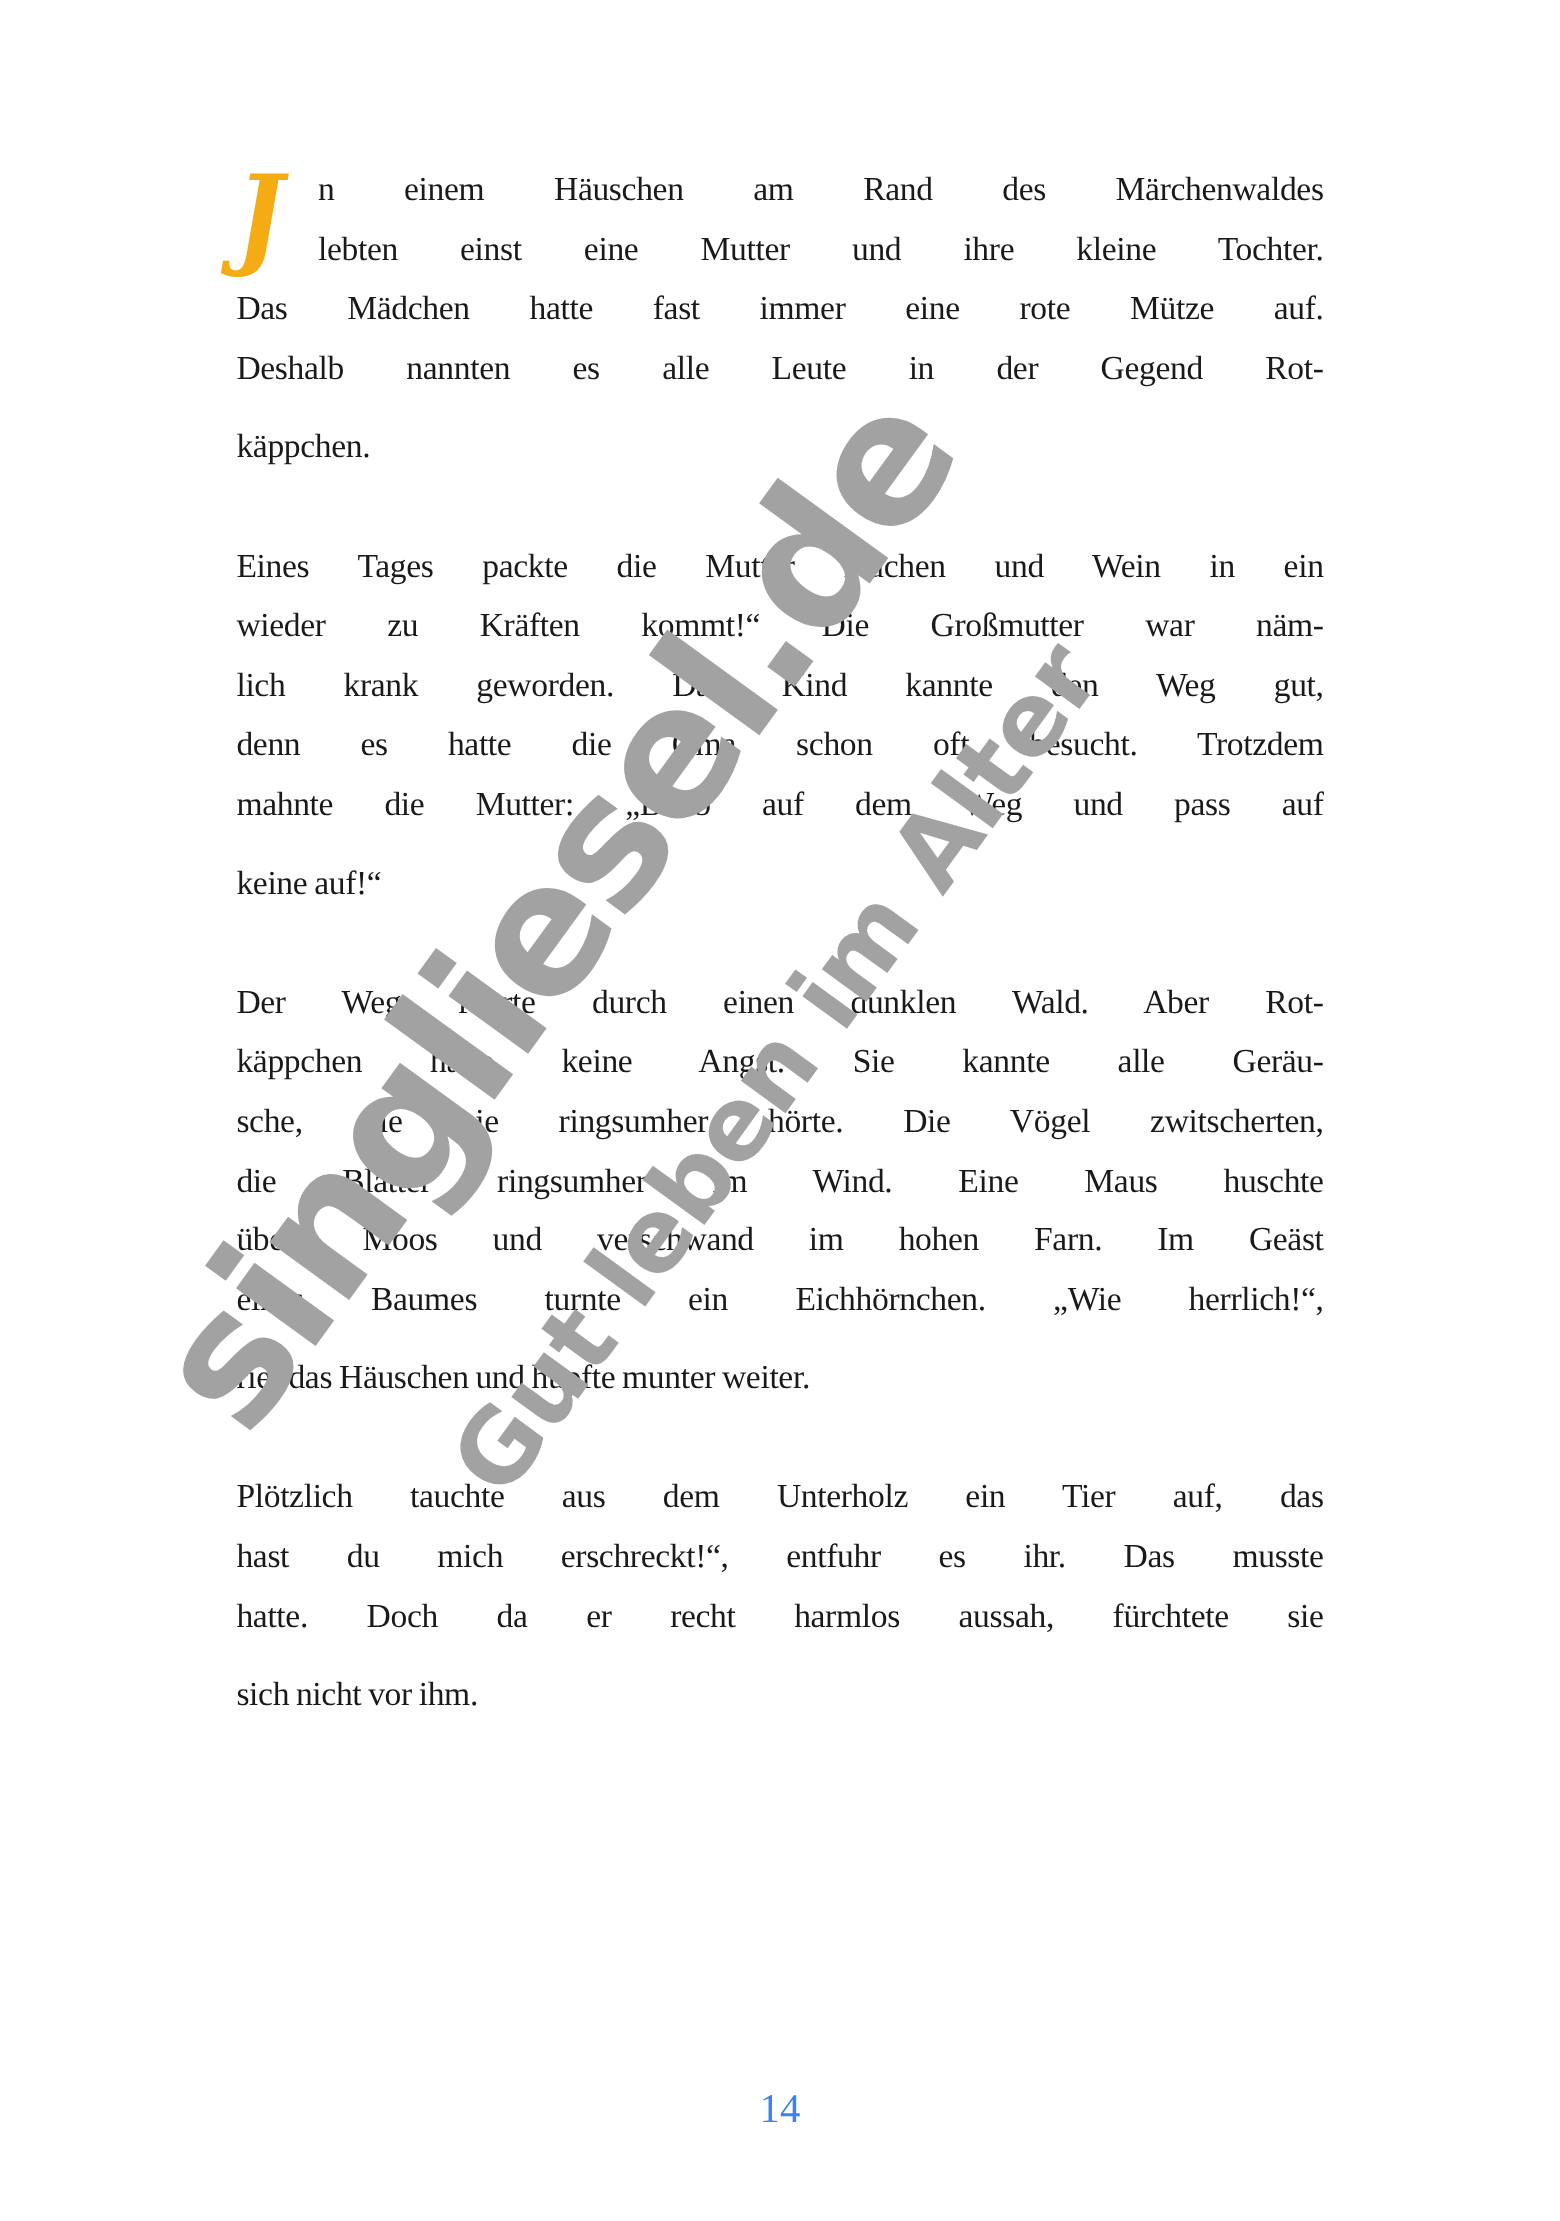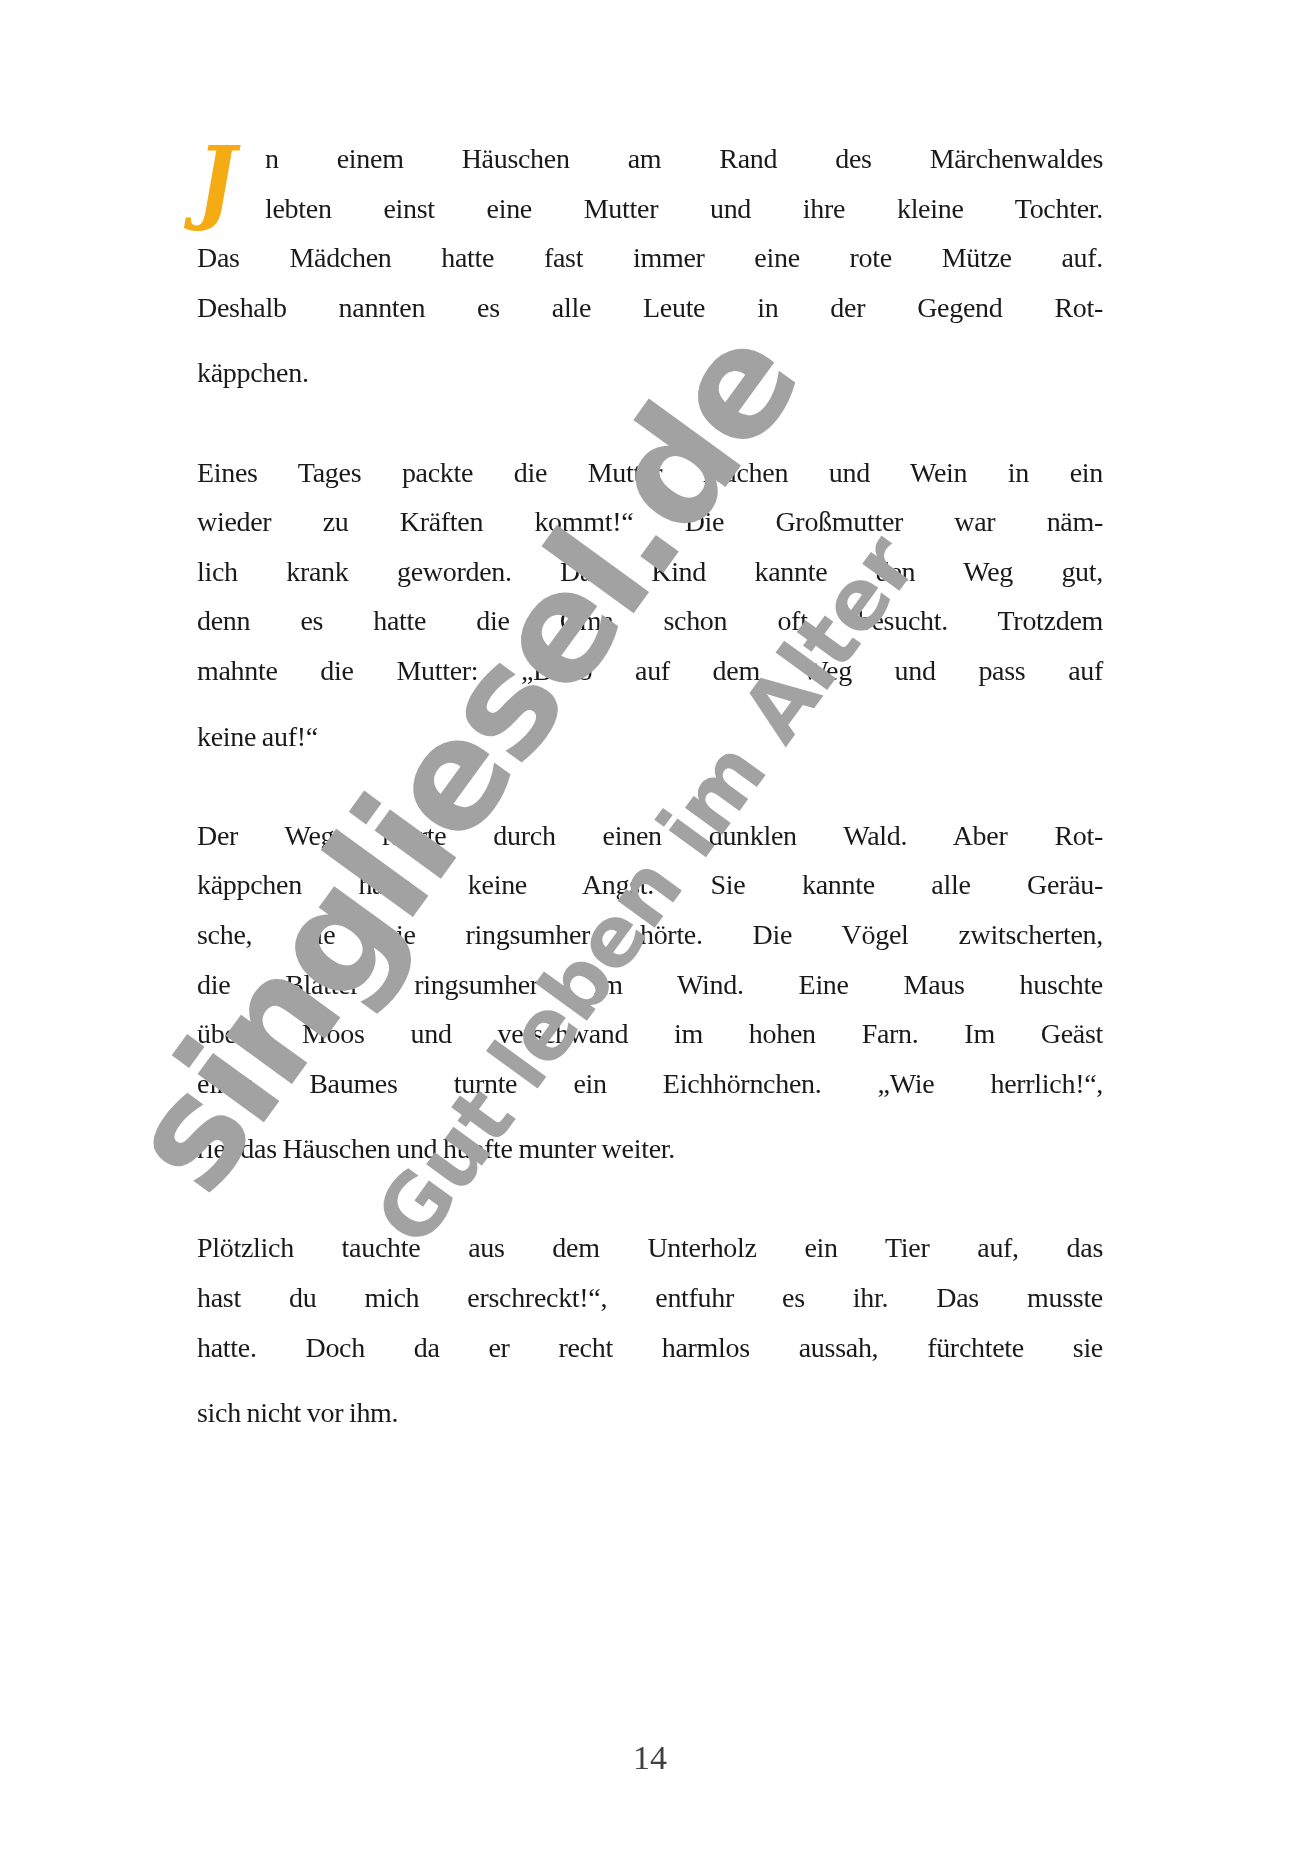--- a/index.html
+++ b/index.html
@@ -73,7 +73,7 @@
     text-align: center;
     font-size: 34px;
     line-height: 40px;
-    color: #404040;
+    color: #3b82f6;
   }
   .watermark {
     position: absolute;

